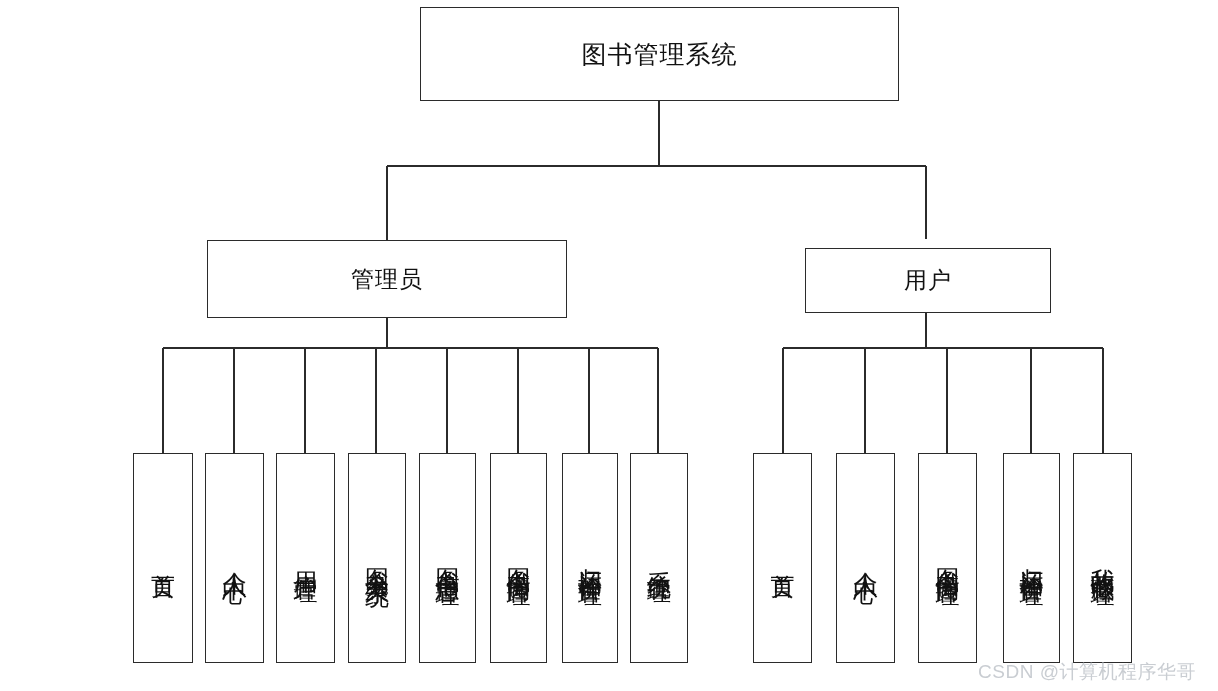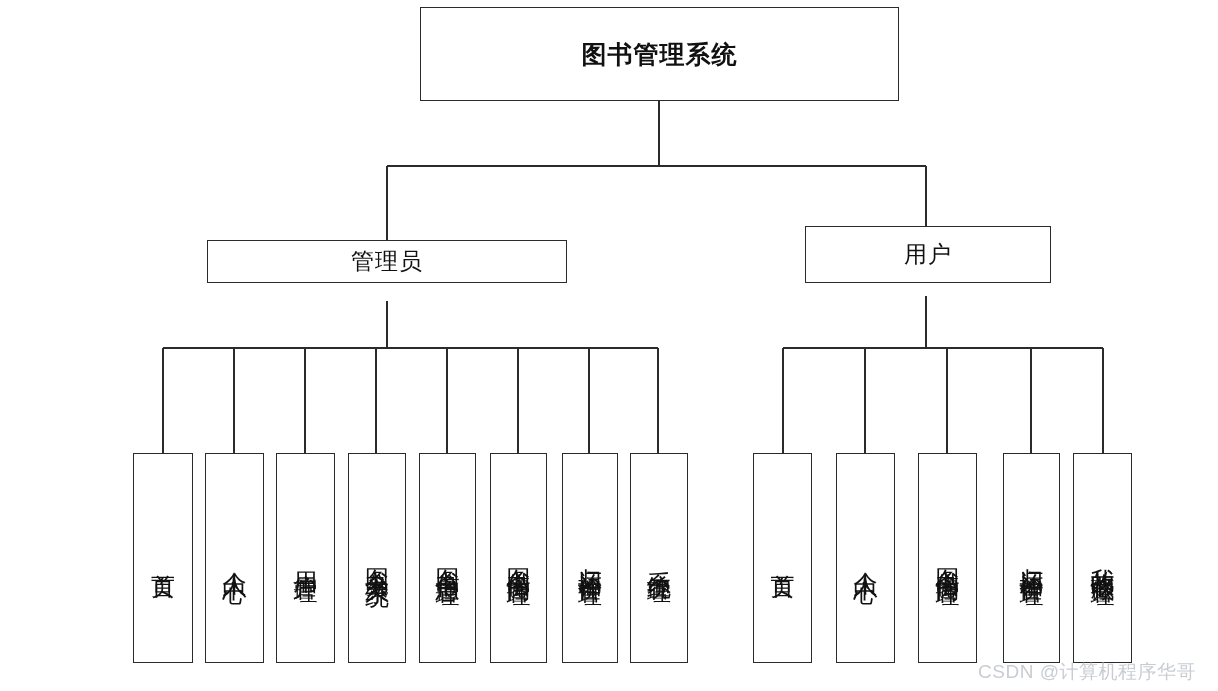--- a/index.html
+++ b/index.html
@@ -43,7 +43,6 @@
   .node.root {
     font-size: 25px;
     letter-spacing: 1px;
-    font-weight: bold;
   }
   .node.level2 {
     font-size: 23px;

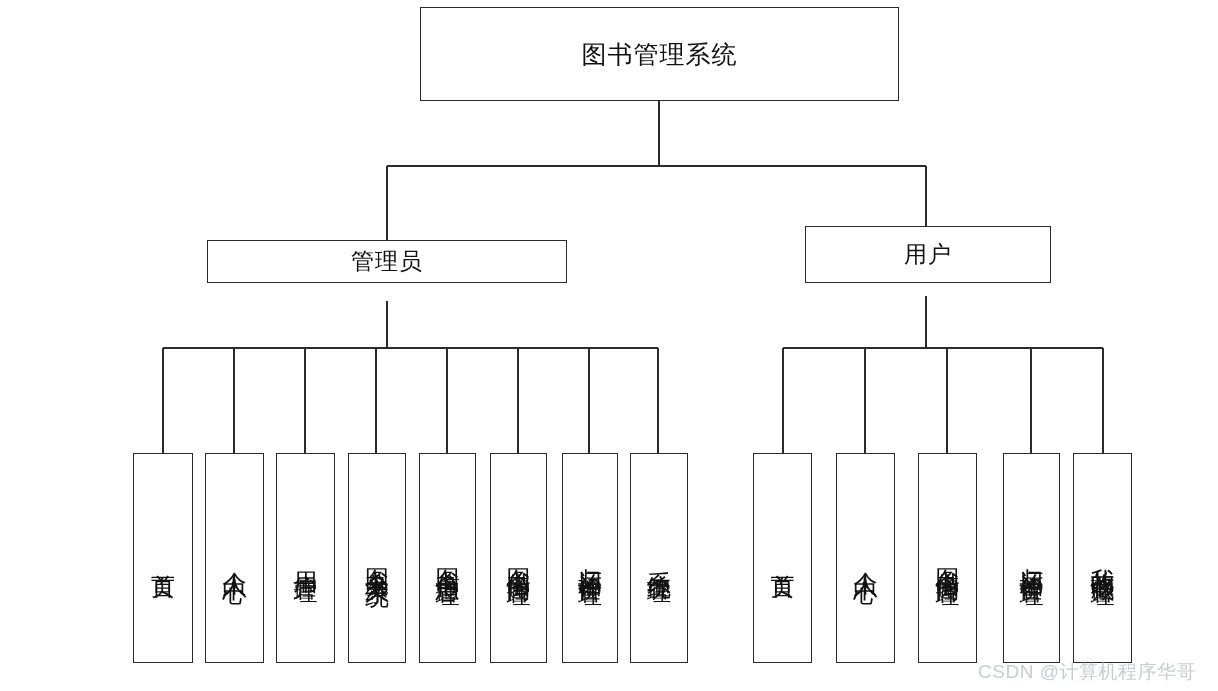--- a/index.html
+++ b/index.html
@@ -116,7 +116,7 @@
     <span>图书管理系统</span>
   </div>
 
-  <div class="node level2" style="left:207px; top:240px; width:360px; height:43px;">
+  <div class="node level2" style="left:207px; top:240px; width:360px; height:78px;">
     <span>管理员</span>
   </div>
 

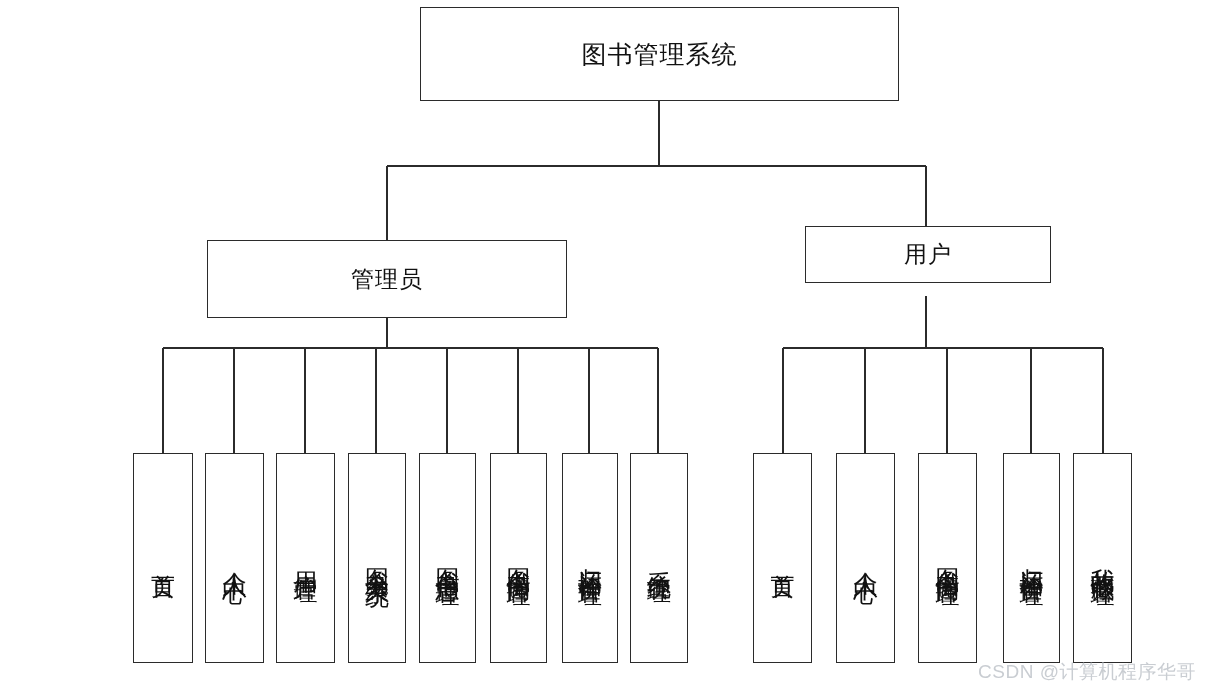--- a/index.html
+++ b/index.html
@@ -120,7 +120,7 @@
     <span>管理员</span>
   </div>
 
-  <div class="node level2" style="left:805px; top:226px; width:246px; height:57px;justify-content:center;">
+  <div class="node level2" style="left:805px; top:248px; width:246px; height:65px;justify-content:center;">
     <span>用户</span>
   </div>
 

